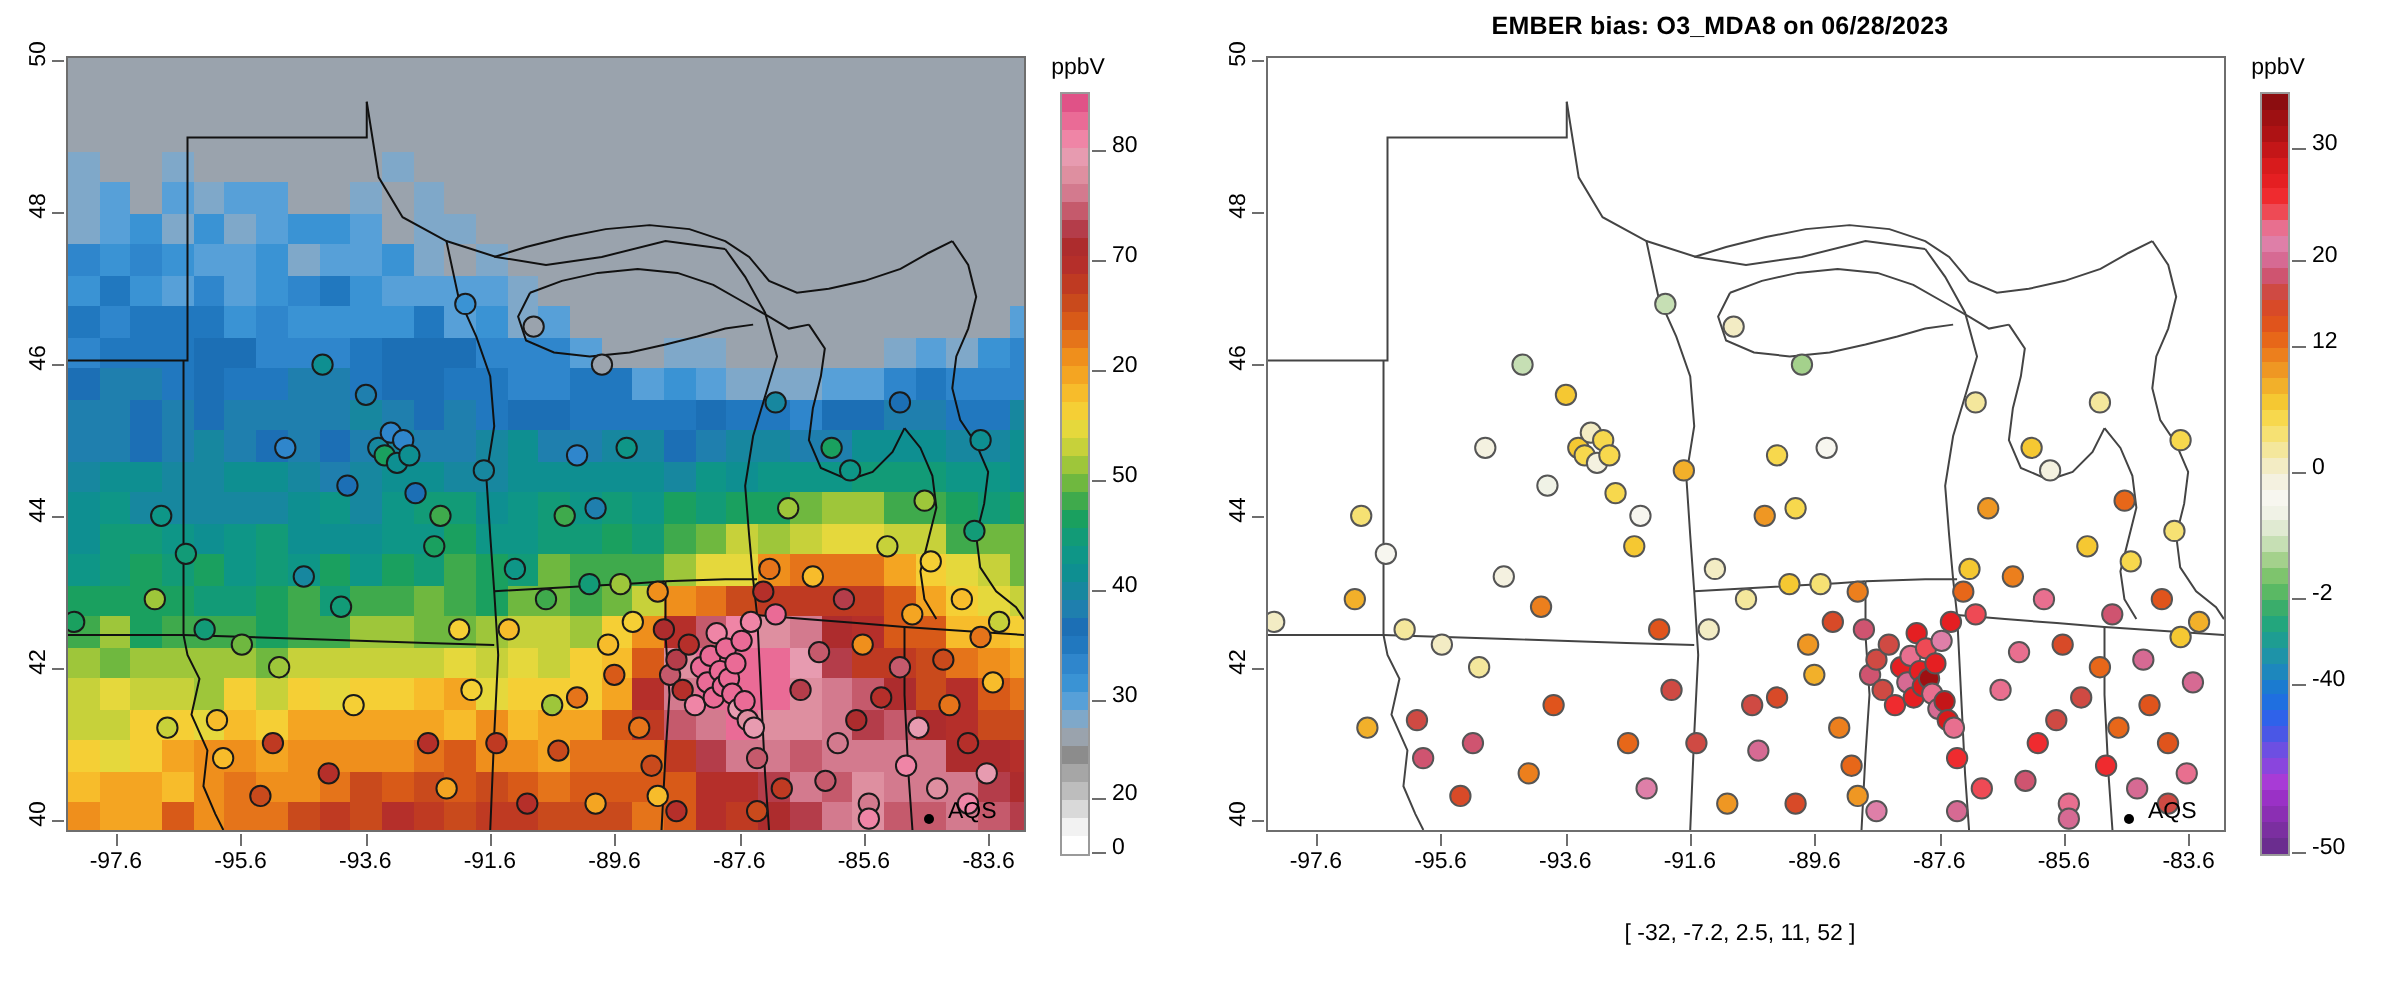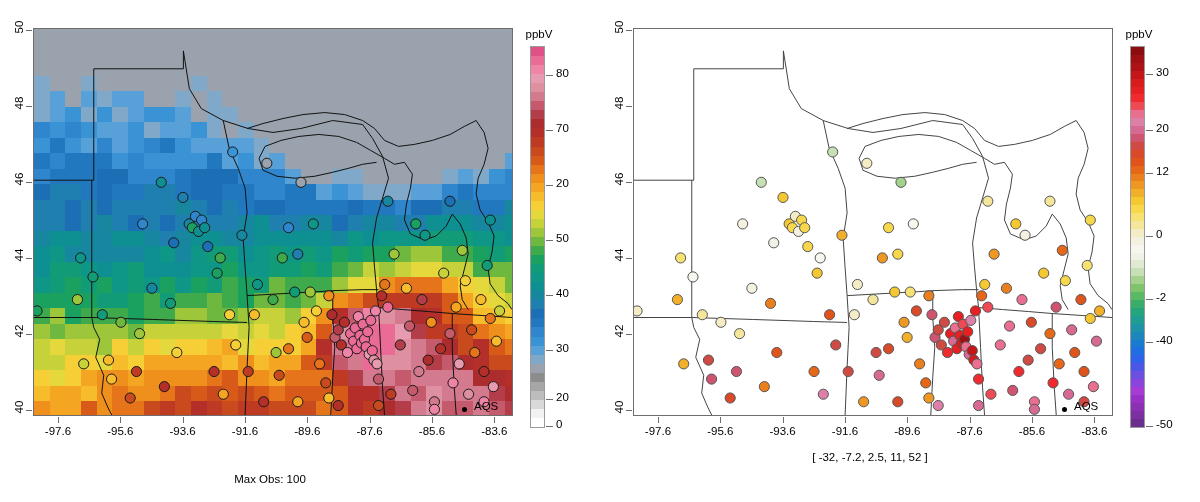--- a/index.html
+++ b/index.html
@@ -335,6 +335,7 @@
 </div>
 
 <div class="panel panel-right">
+  <div class="title">EMBER bias: O3_MDA8 on 06/28/2023</div>
 
   <div class="plotbox">
     <div class="raster-clip">

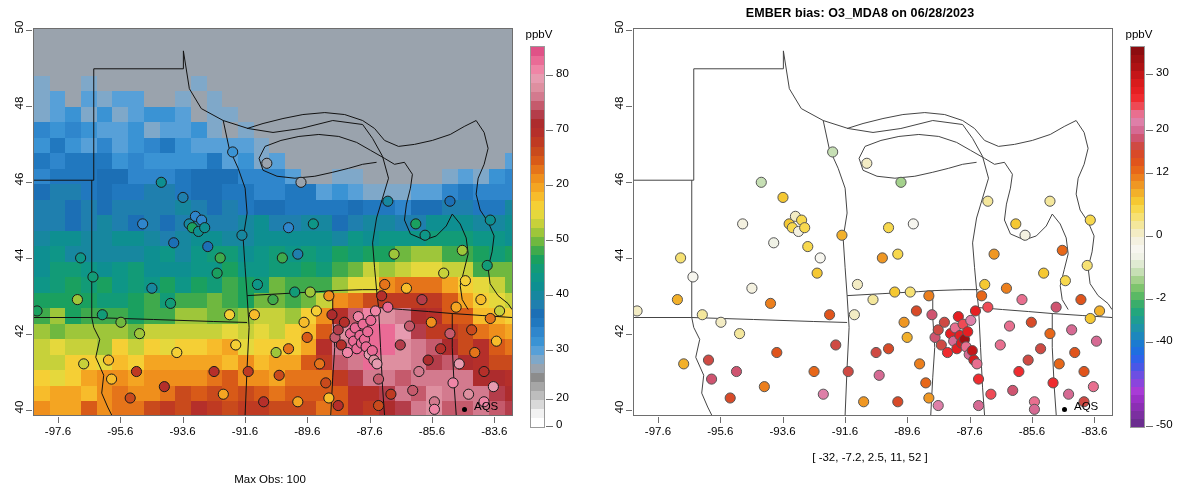--- a/index.html
+++ b/index.html
@@ -526,7 +526,7 @@
       <div class="xtick" style="left: 470.299px; top: 425px;">-83.6</div>
     </div>
 
-  <div class="caption" style="top:450px;">[ -32,  -7.2,  2.5,  11,  52 ]</div>
+  <div class="caption" style="top:460px;">[ -32,  -7.2,  2.5,  11,  52 ]</div>
 
   <div class="cbwrap" style="left:520px;top:28px;">
     <div class="cbtitle" style="left:-4px;top:0px;">ppbV</div>

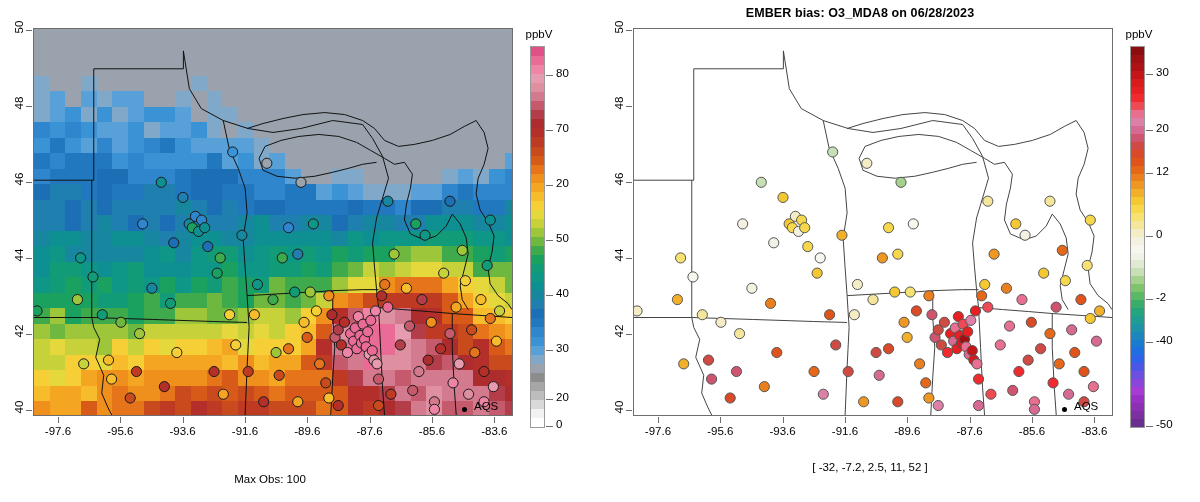--- a/index.html
+++ b/index.html
@@ -265,7 +265,6 @@
       <div class="xtick" style="left: 470.299px; top: 425px;">-83.6</div>
     </div>
 
-  <div class="caption" style="top:472px;">Max Obs: 100</div>
 
   <div class="cbwrap" style="left:520px;top:28px;">
     <div class="cbtitle" style="left:-4px;top:0px;">ppbV</div>

